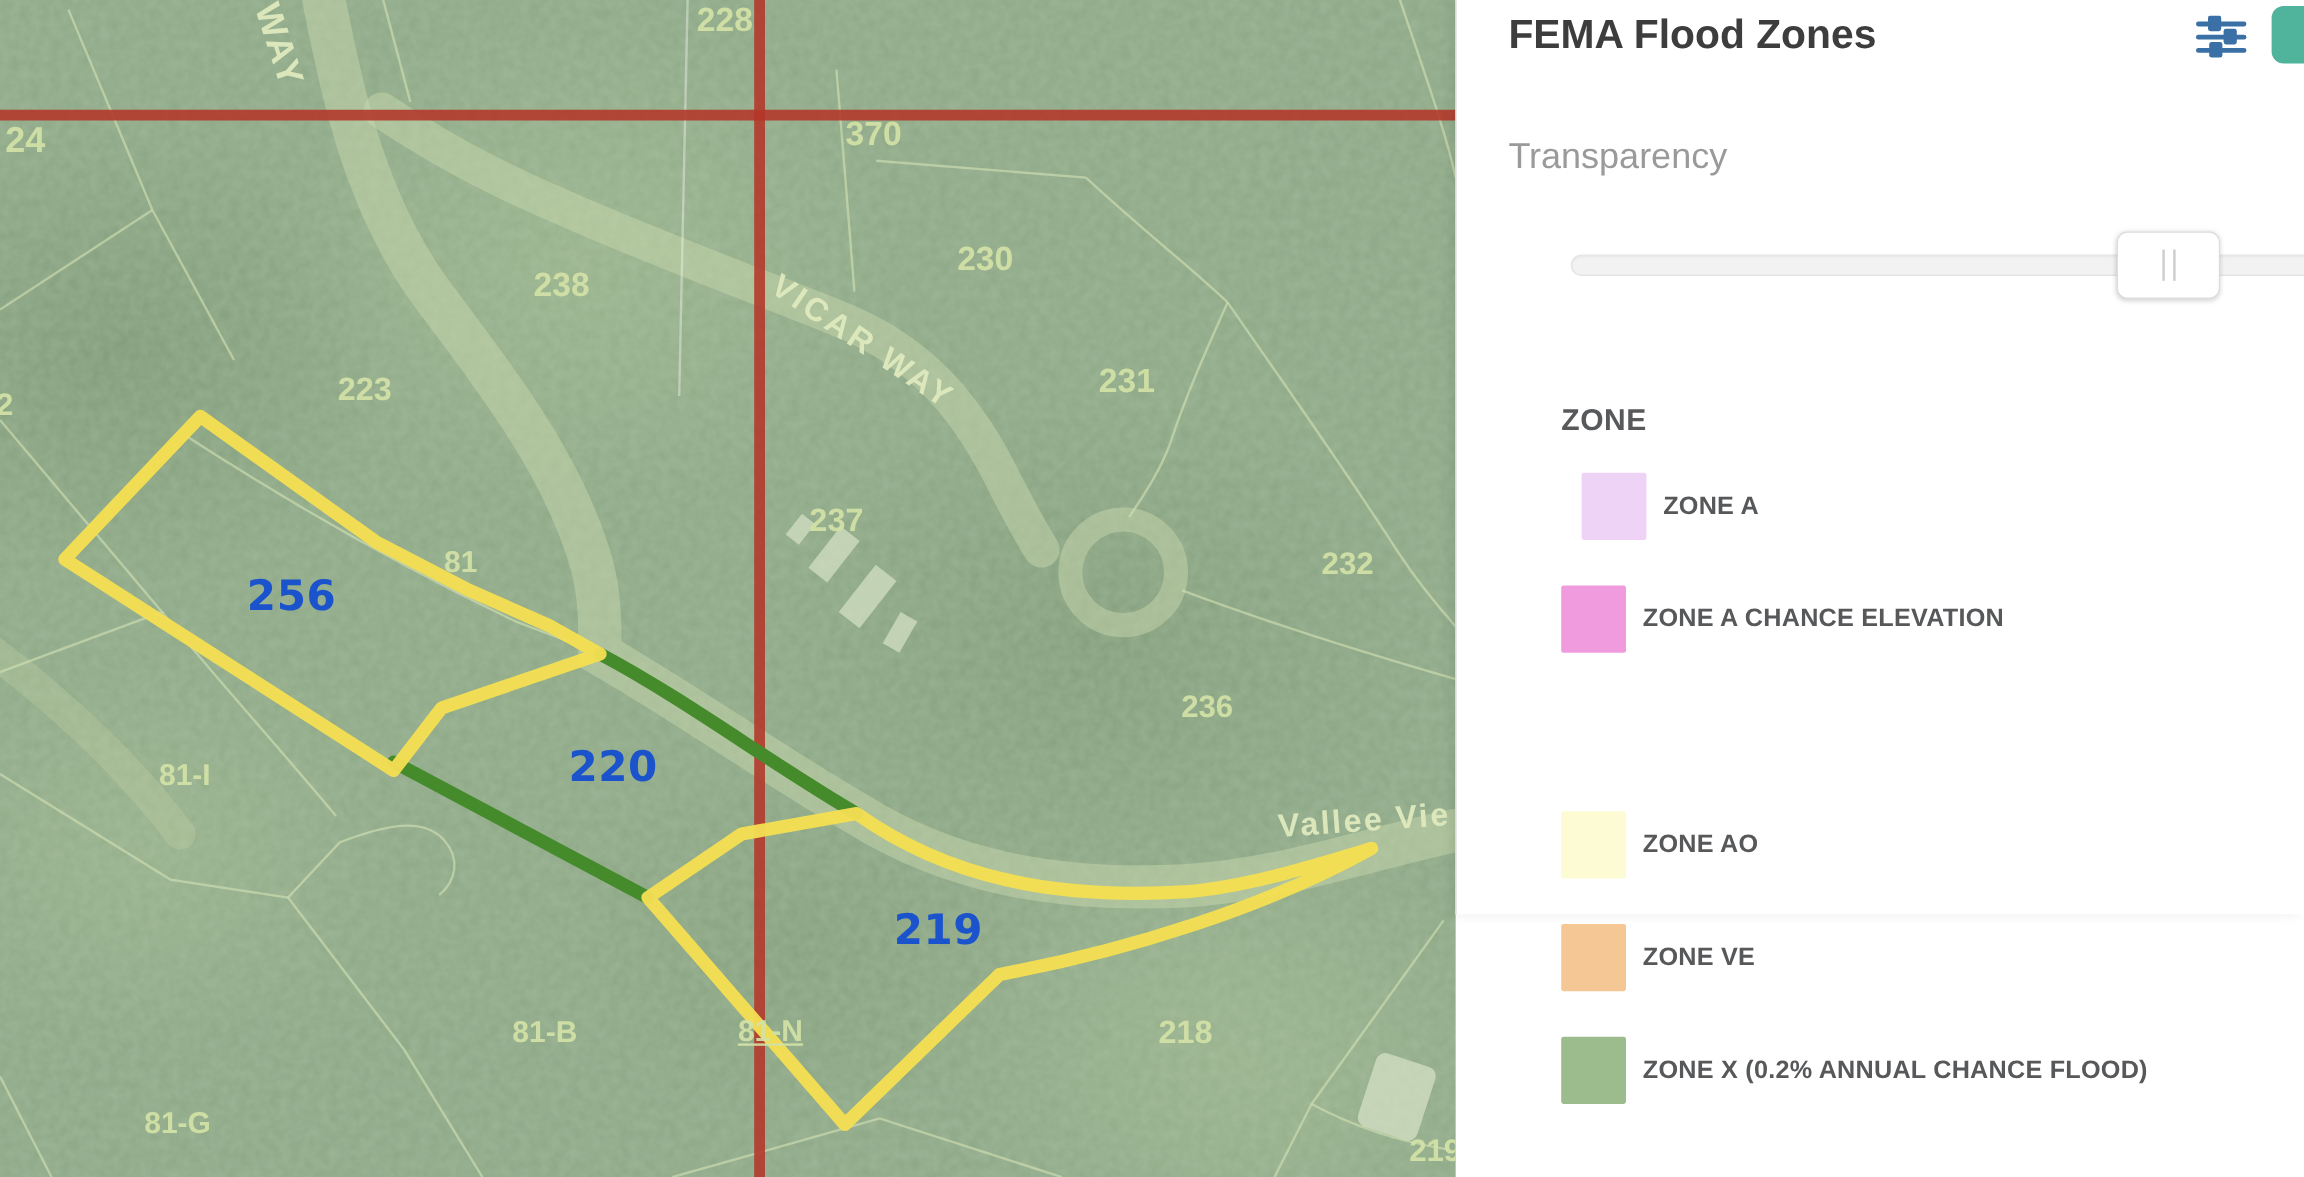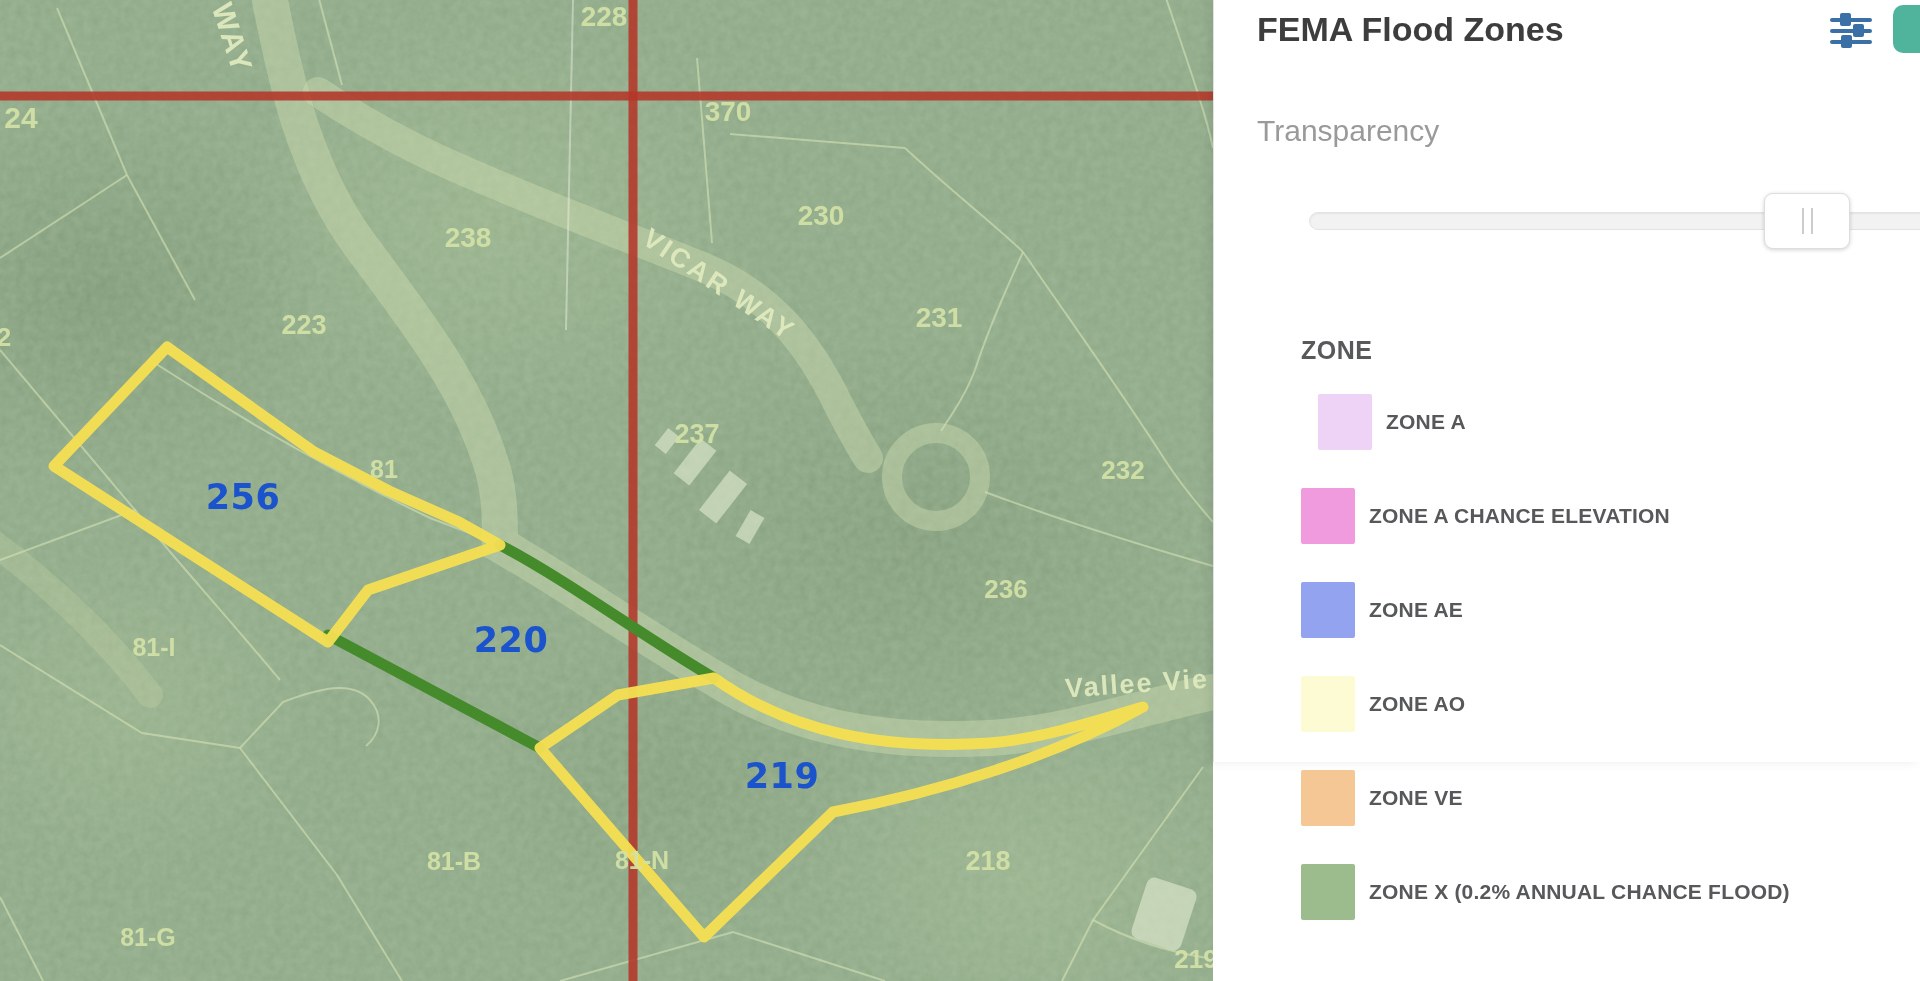--- a/index.html
+++ b/index.html
@@ -183,10 +183,6 @@
       <span class="sw" style="background: rgb(239, 155, 221);"></span>
       <span class="ll">ZONE A CHANCE ELEVATION</span>
     </div>
-    <div class="lrow" style="top:582px;">
-      <span class="sw" style="background: rgb(147, 163, 239);"></span>
-      <span class="ll">ZONE AE</span>
-    </div>
     <div class="lrow" style="top:676px;">
       <span class="sw" style="background: rgb(252, 251, 211);"></span>
       <span class="ll">ZONE AO</span>

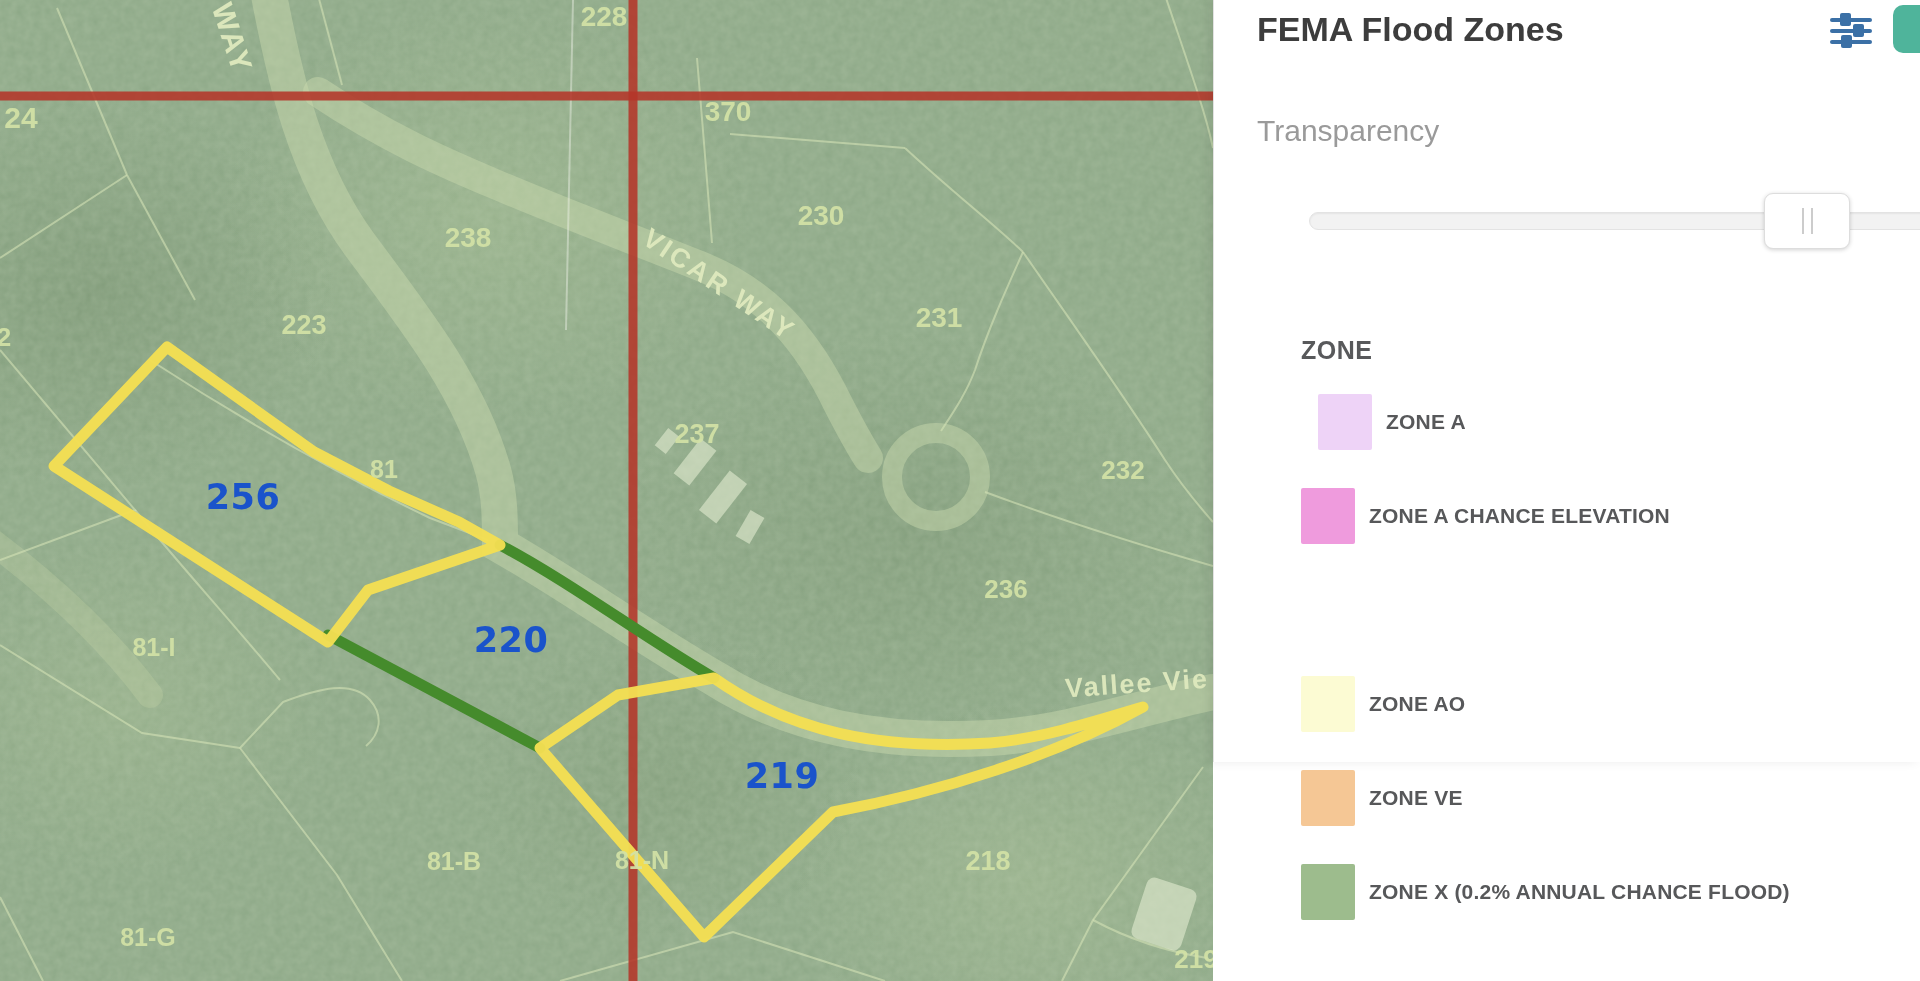--- a/index.html
+++ b/index.html
@@ -135,7 +135,7 @@
     <div class="mlab" style="left:384px;top:469px;font-size:25px;">81</div>
     <div class="mlab" style="left:154px;top:647px;font-size:25px;">81-I</div>
     <div class="mlab" style="left:454px;top:861px;font-size:25px;">81-B</div>
-    <div class="mlab" style="left:642px;top:860px;font-size:25px;">81-N</div>
+    <div class="mlab" style="left:642px;top:860px;font-size:25px;text-decoration:underline;">81-N</div>
     <div class="mlab" style="left:148px;top:937px;font-size:25px;">81-G</div>
     <div class="mlab" style="left:988px;top:861px;font-size:27px;">218</div>
     <div class="mlab" style="left:1196px;top:959px;font-size:26px;">219</div>

